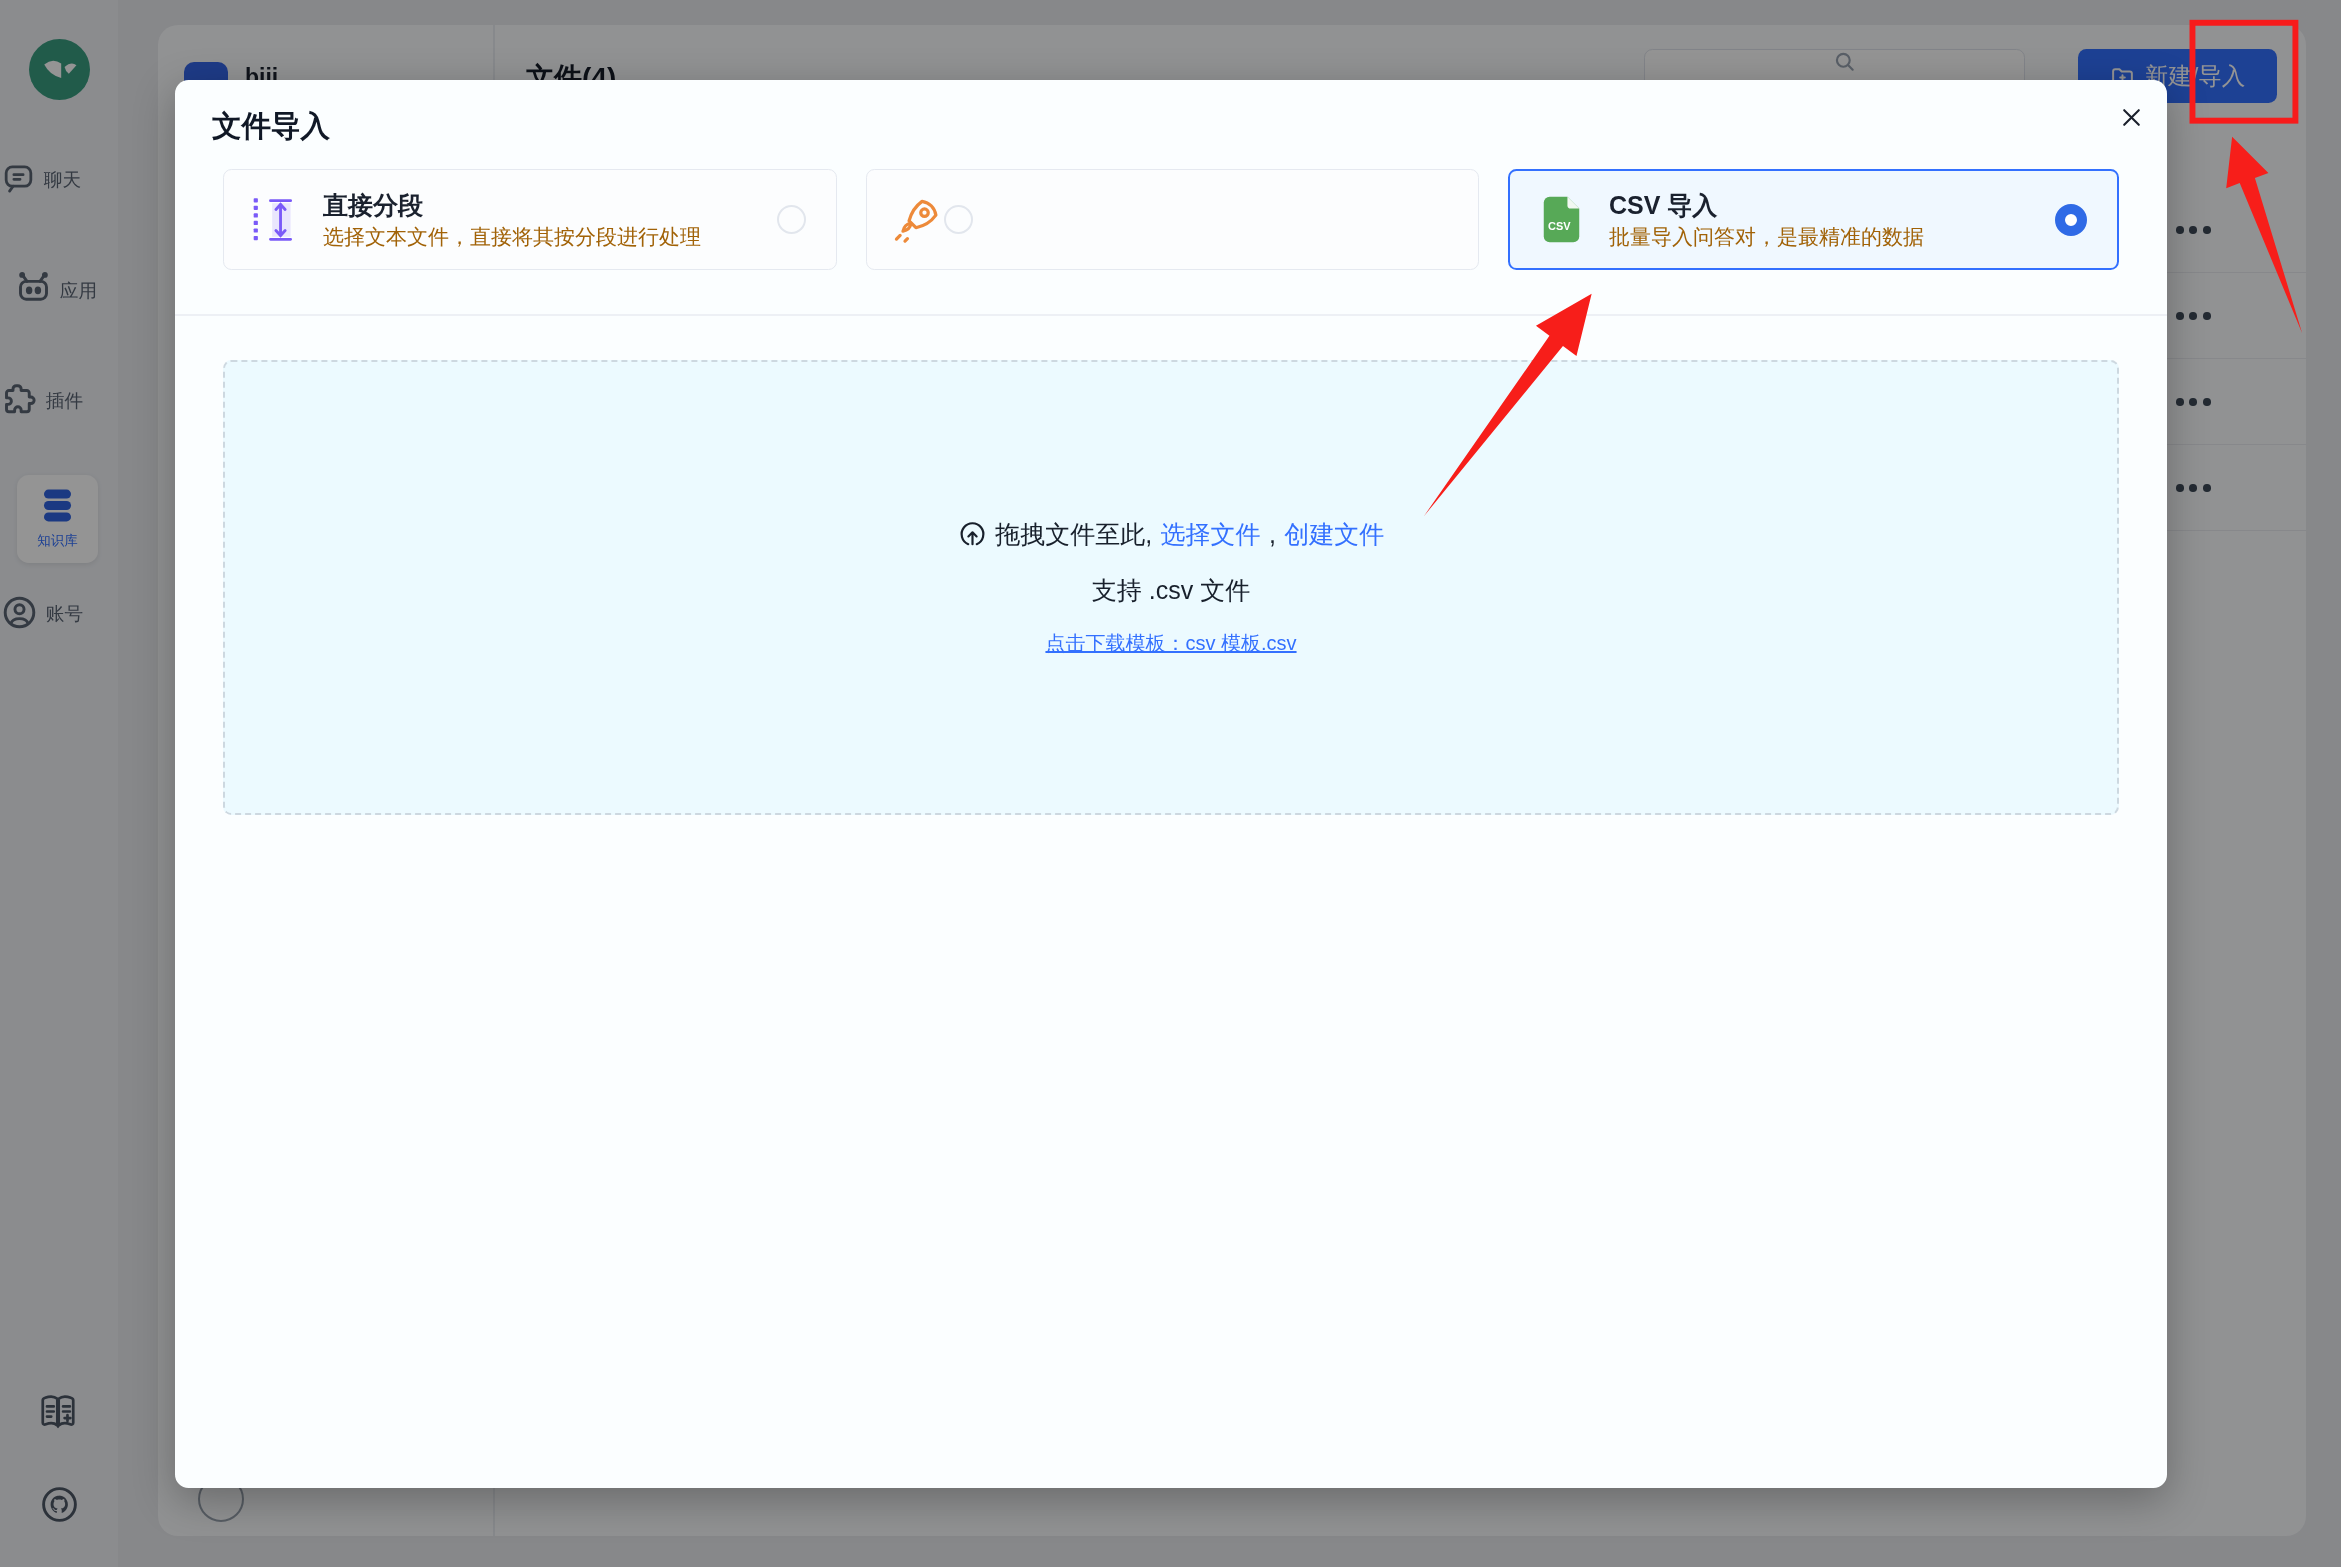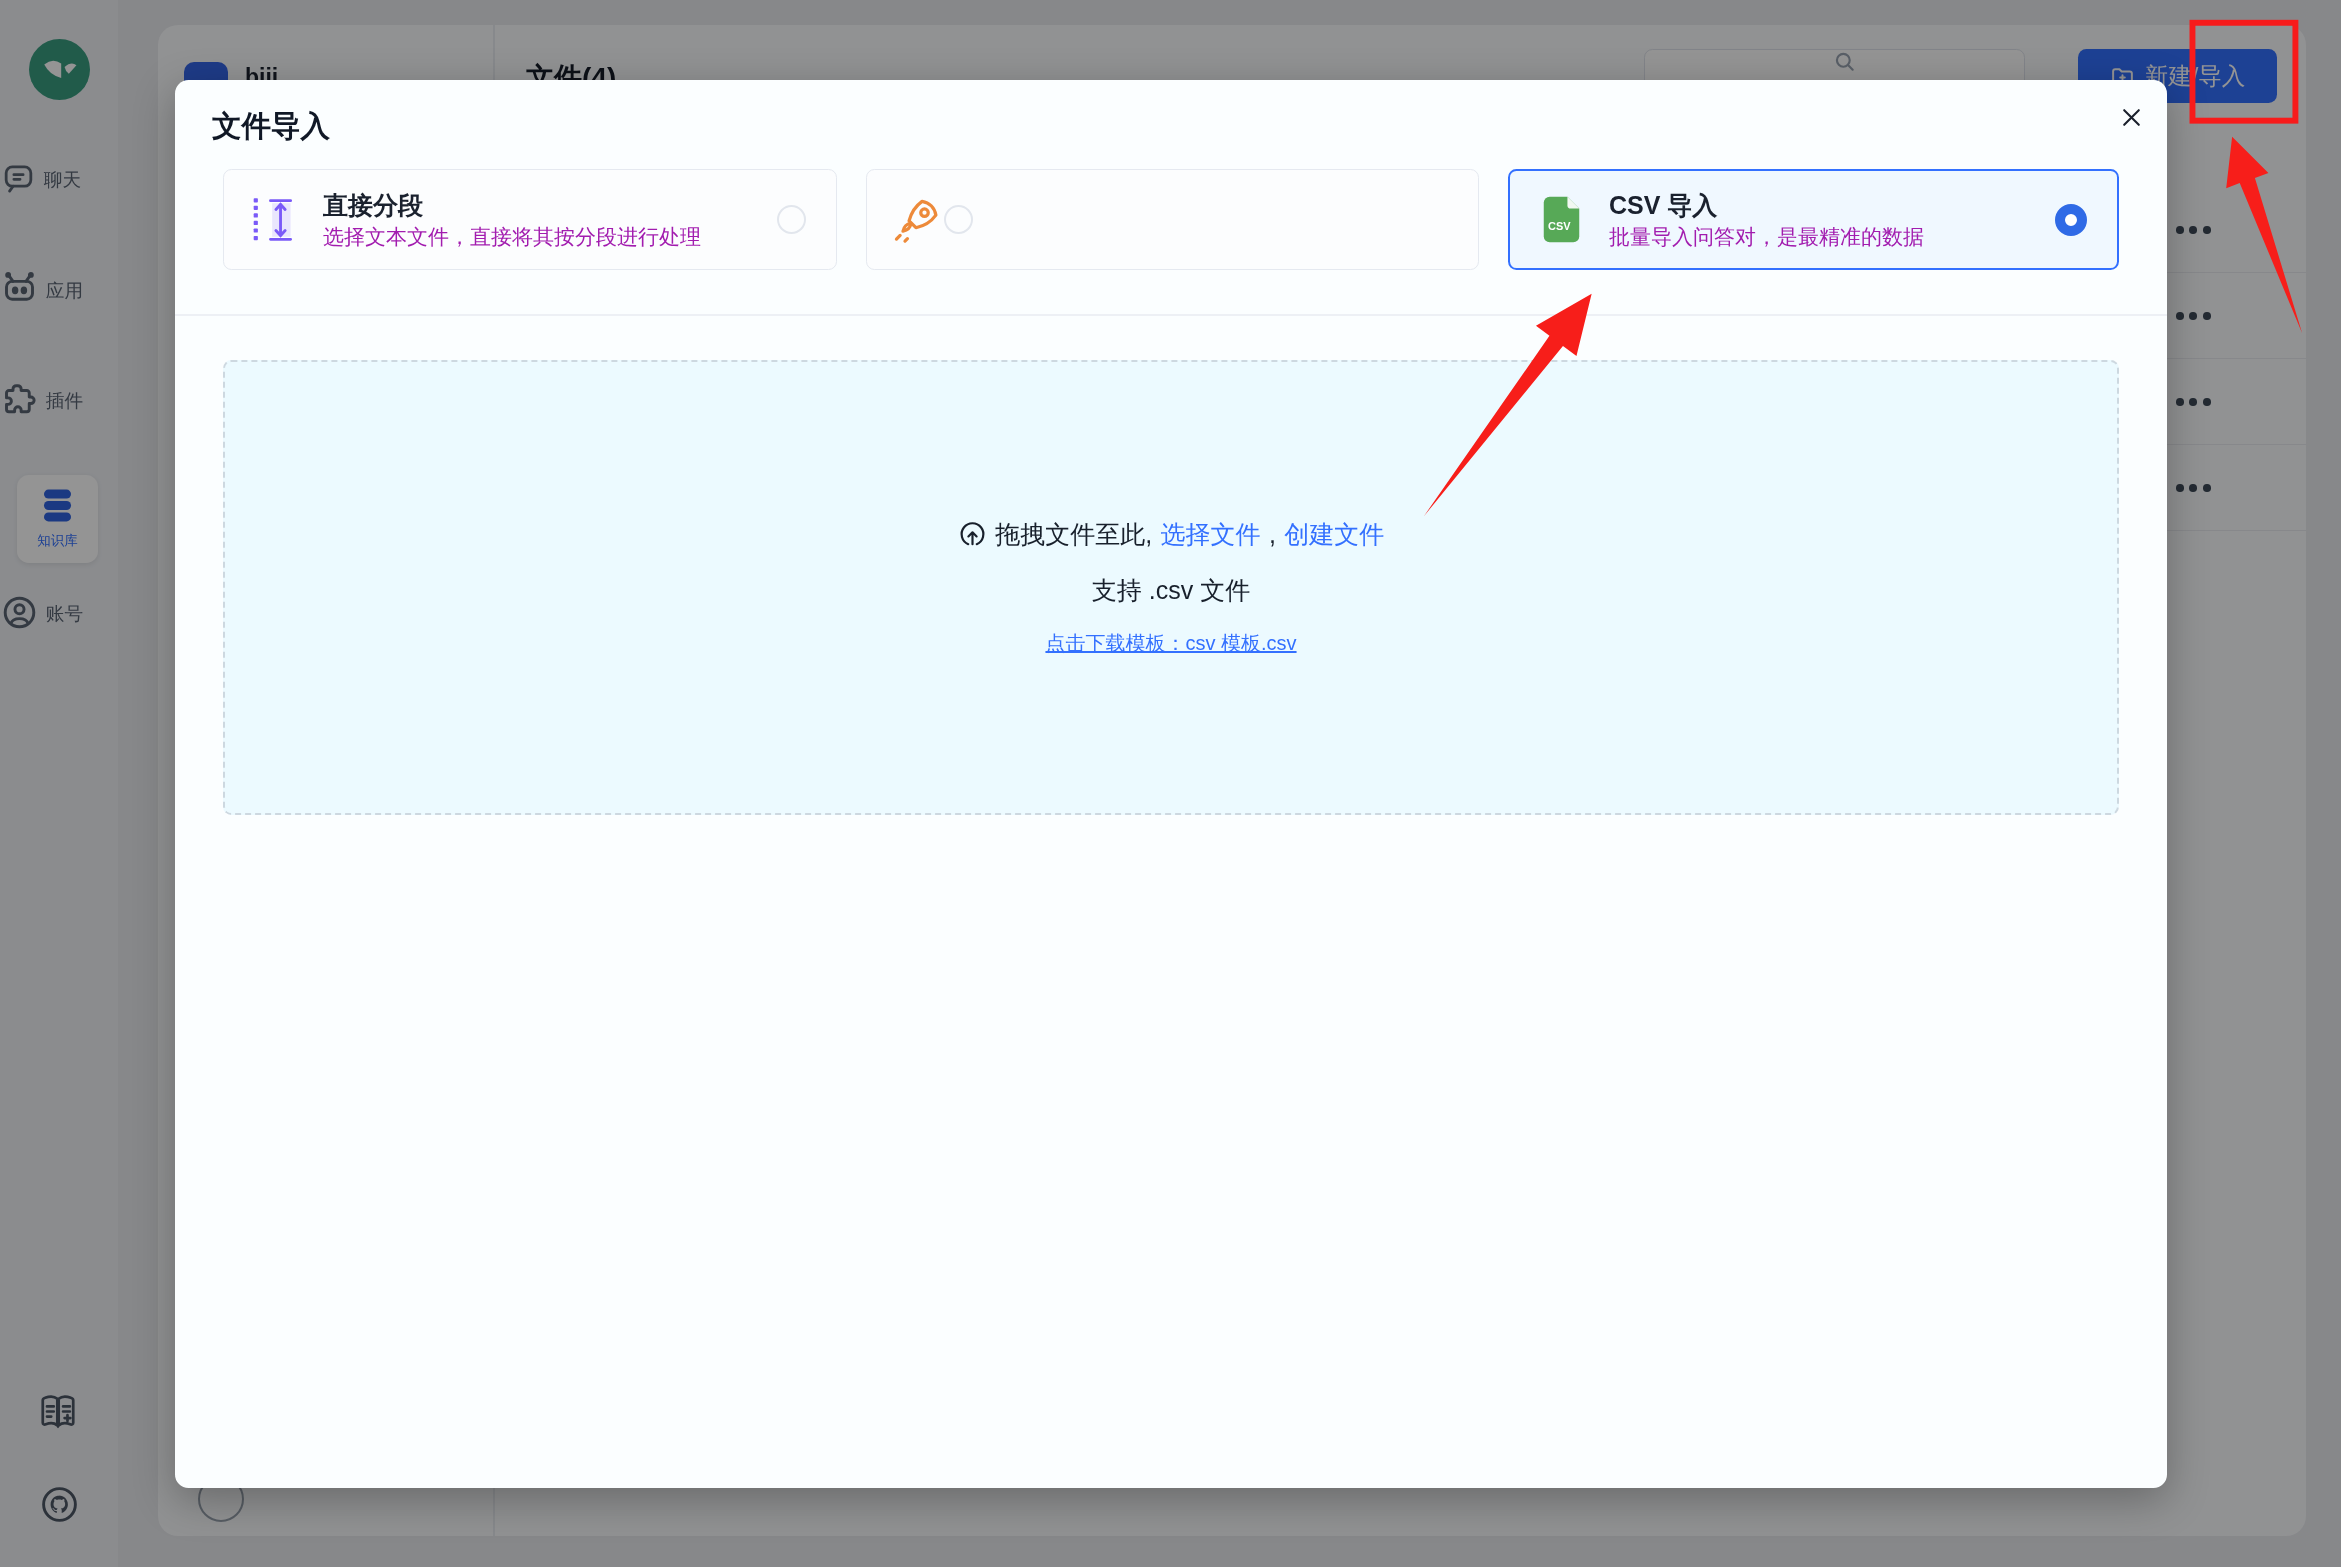--- a/index.html
+++ b/index.html
@@ -44,7 +44,7 @@
   .card .ic{width:52px;display:flex;justify-content:center;flex:none;}
   .card .txt{margin-left:22px;flex:1;min-width:0;}
   .card .t1{font-size:25px;color:#1a212e;font-weight:600;line-height:34px;}
-  .card .t2{font-size:21px;color:#a21caf;line-height:29px;}
+  .card .t2{font-size:21px;color:#a16207;line-height:29px;}
   .radio{width:29px;height:29px;border-radius:50%;border:2.5px solid #e2e6ed;box-sizing:border-box;margin-right:30px;flex:none;}
   .radio.on{width:32px;height:32px;border:10px solid #2f6ae6;background:#ffffff;}
   .m-divider{left:0;top:234px;width:1992px;height:1.7px;background:#edf0f5;}

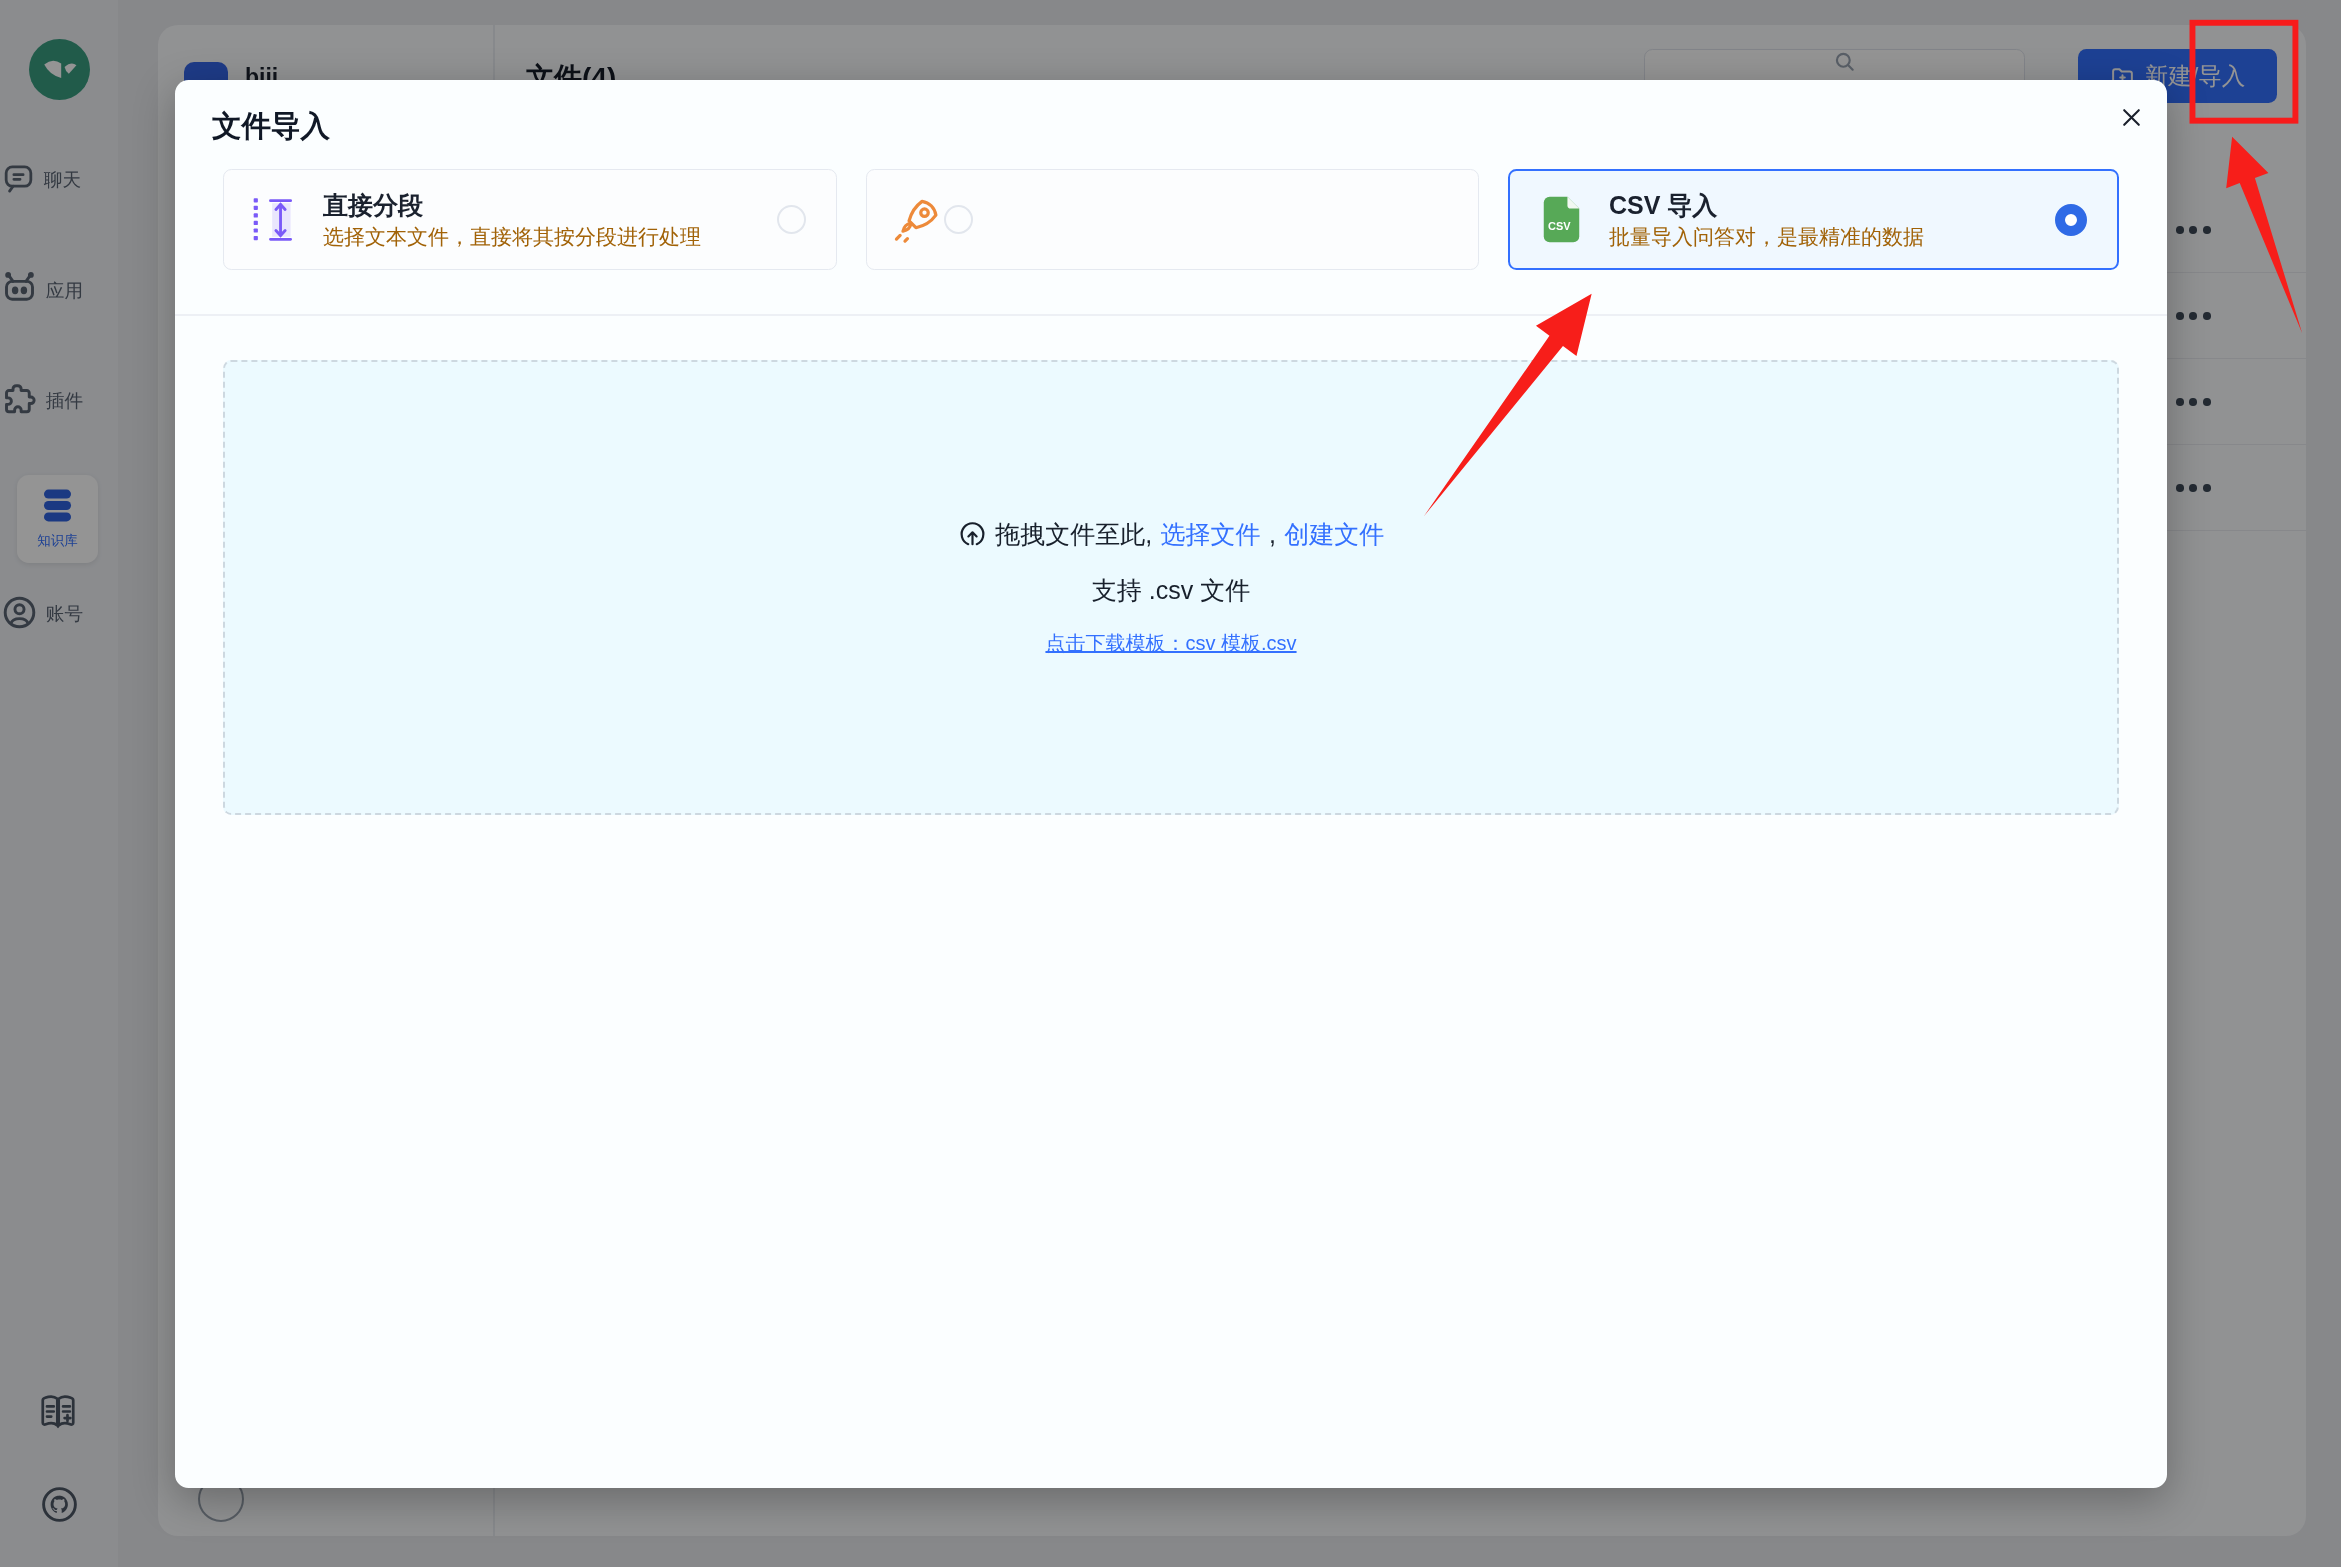--- a/index.html
+++ b/index.html
@@ -83,7 +83,7 @@
       <span class="lbl">聊天</span>
     </div>
 
-    <div class="abs side-item" style="top:270px;">
+    <div class="abs side-item" style="top:270px;padding-left:14px;">
       <span>
         <svg width="39" height="39" viewBox="0 0 24 24" fill="none" stroke="#5a6473" stroke-width="1.8" stroke-linecap="round">
           <path d="M8 7L5.5 3.5M16 7l2.5-3.5"></path>

